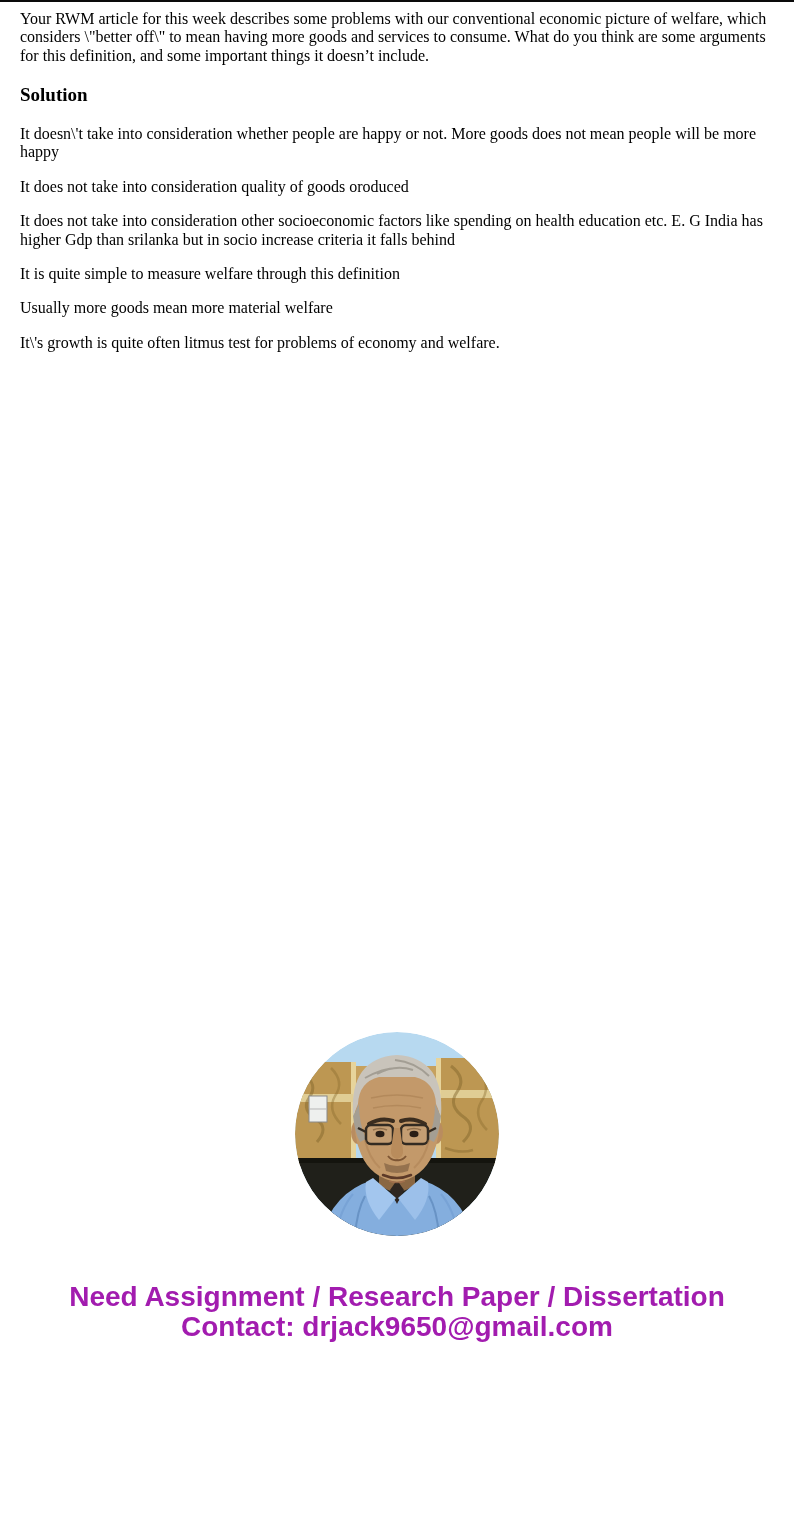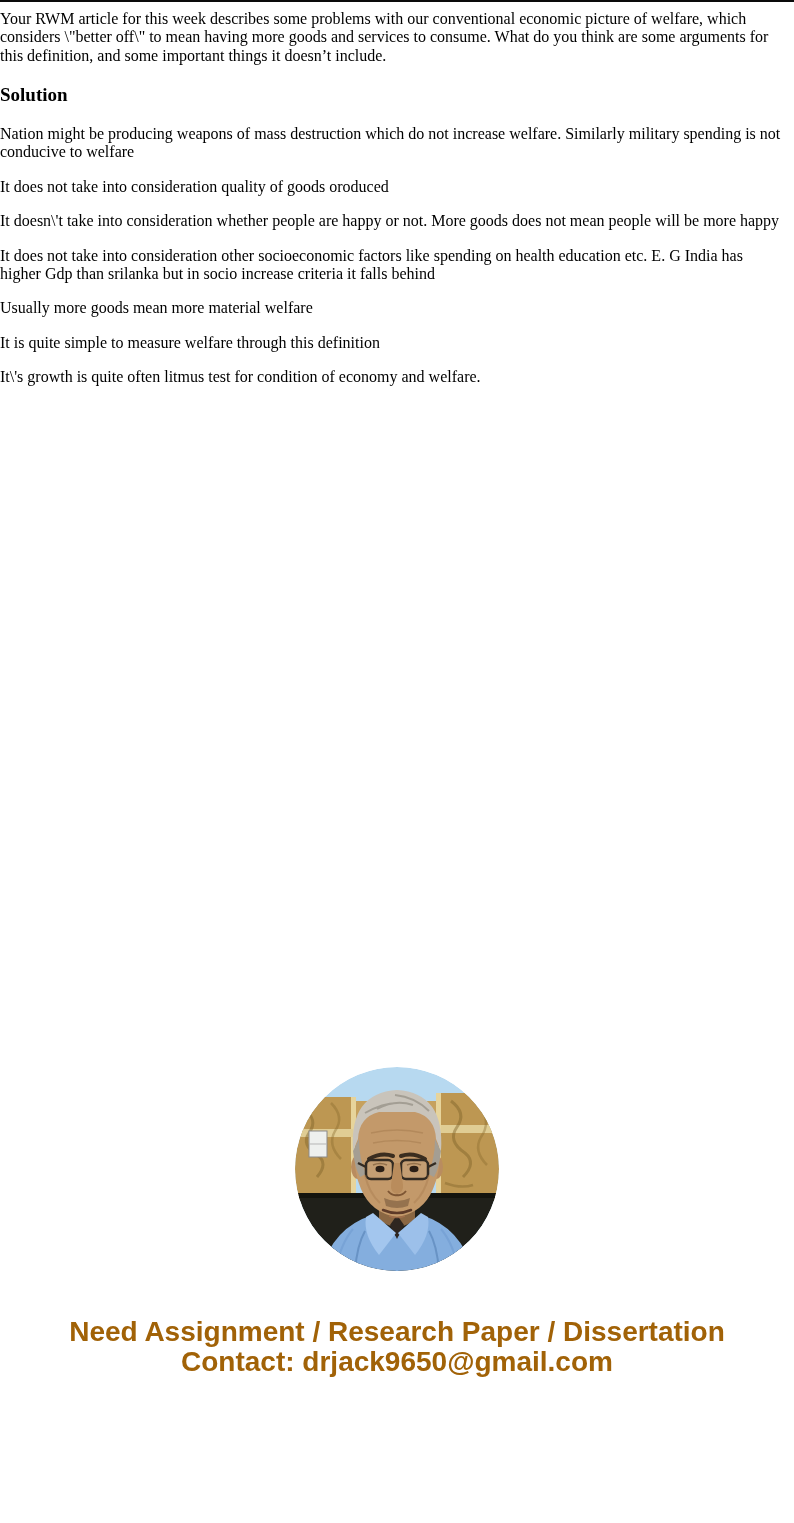--- a/index.html
+++ b/index.html
@@ -22,7 +22,7 @@
     width: 100%;
   }
   .doc {
-    padding: 8px 8px 0 0;
+    padding: 8px 8px 0 20px;
     font-size: 16px;
     line-height: 1.15;
   }

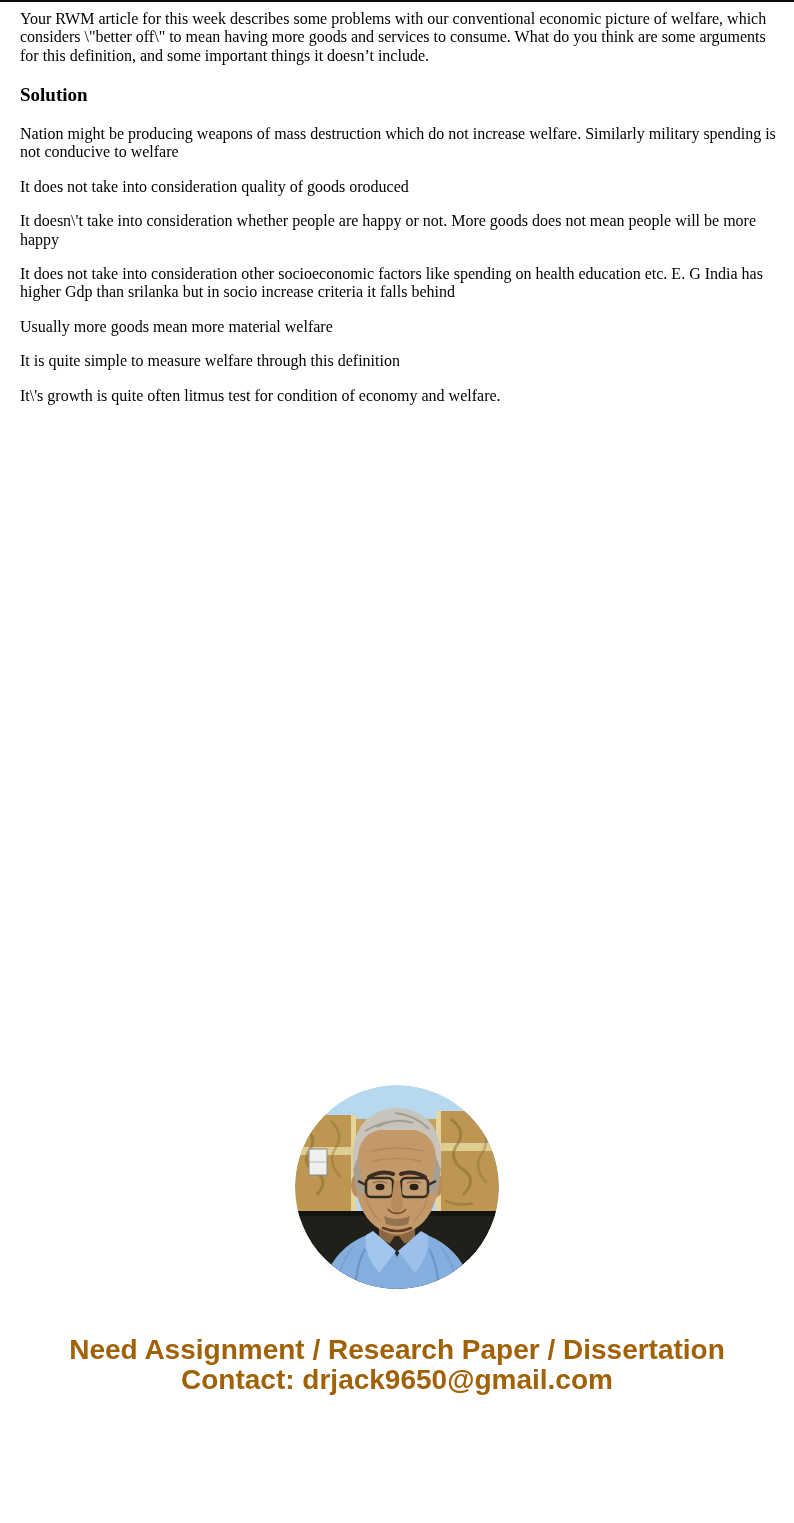--- a/index.html
+++ b/index.html
@@ -66,7 +66,6 @@
   <div class="doc">
     <p>Your RWM article for this week describes some problems with our conventional economic picture of welfare, which considers \"better off\" to mean having more goods and services to consume. What do you think are some arguments for this definition, and some important things it doesn’t include.</p>
     <h3>Solution</h3>
-    <p>Nation might be producing weapons of mass destruction which do not increase welfare. Similarly military spending is not conducive to welfare</p>
     <p>It does not take into consideration quality of goods oroduced</p>
     <p>It doesn\'t take into consideration whether people are happy or not. More goods does not mean people will be more happy</p>
     <p>It does not take into consideration other socioeconomic factors like spending on health education etc. E. G India has higher Gdp than srilanka but in socio increase criteria it falls behind</p>

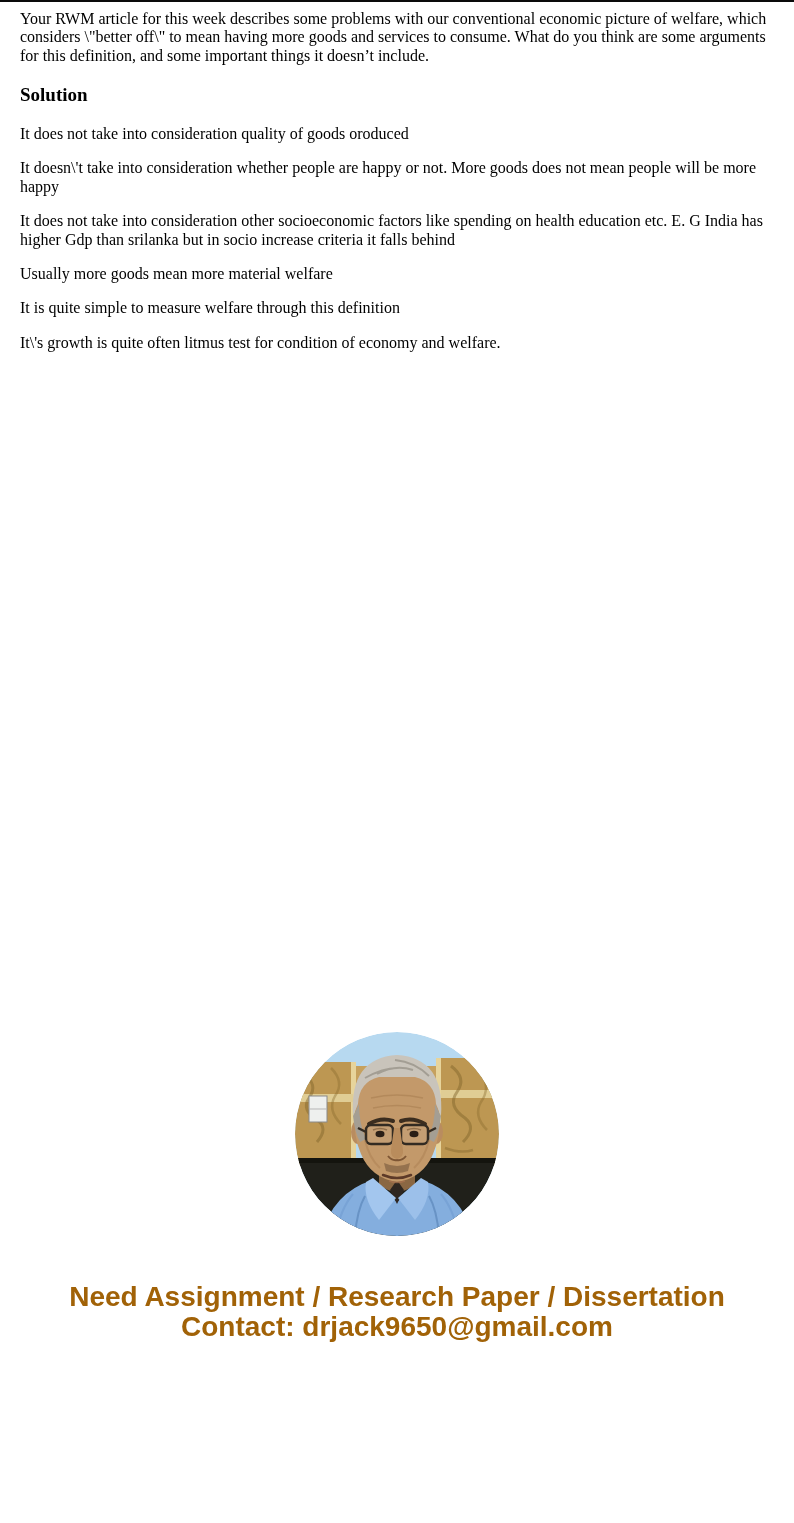--- a/index.html
+++ b/index.html
@@ -66,8 +66,8 @@
   <div class="doc">
     <p>Your RWM article for this week describes some problems with our conventional economic picture of welfare, which considers \"better off\" to mean having more goods and services to consume. What do you think are some arguments for this definition, and some important things it doesn’t include.</p>
     <h3>Solution</h3>
+    <p>It doesn\'t take into consideration whether people are happy or not. More goods does not mean people will be more happy</p>
     <p>It does not take into consideration quality of goods oroduced</p>
-    <p>It doesn\'t take into consideration whether people are happy or not. More goods does not mean people will be more happy</p>
     <p>It does not take into consideration other socioeconomic factors like spending on health education etc. E. G India has higher Gdp than srilanka but in socio increase criteria it falls behind</p>
     <p>Usually more goods mean more material welfare</p>
     <p>It is quite simple to measure welfare through this definition</p>

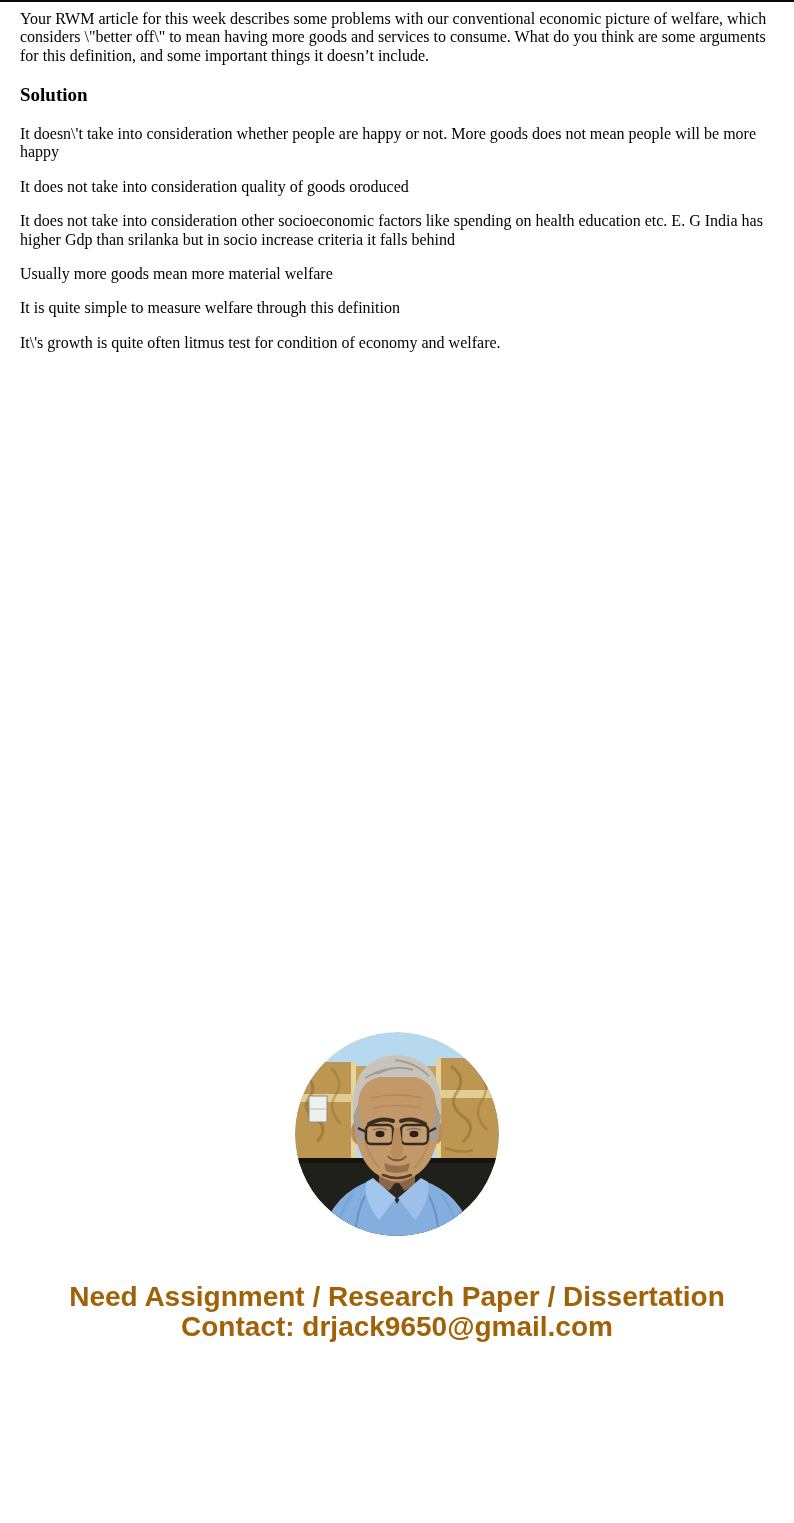--- a/index.html
+++ b/index.html
@@ -69,8 +69,8 @@
     <p>It doesn\'t take into consideration whether people are happy or not. More goods does not mean people will be more happy</p>
     <p>It does not take into consideration quality of goods oroduced</p>
     <p>It does not take into consideration other socioeconomic factors like spending on health education etc. E. G India has higher Gdp than srilanka but in socio increase criteria it falls behind</p>
+    <p>It is quite simple to measure welfare through this definition</p>
     <p>Usually more goods mean more material welfare</p>
-    <p>It is quite simple to measure welfare through this definition</p>
     <p>It\'s growth is quite often litmus test for condition of economy and welfare.</p>
   </div>
 

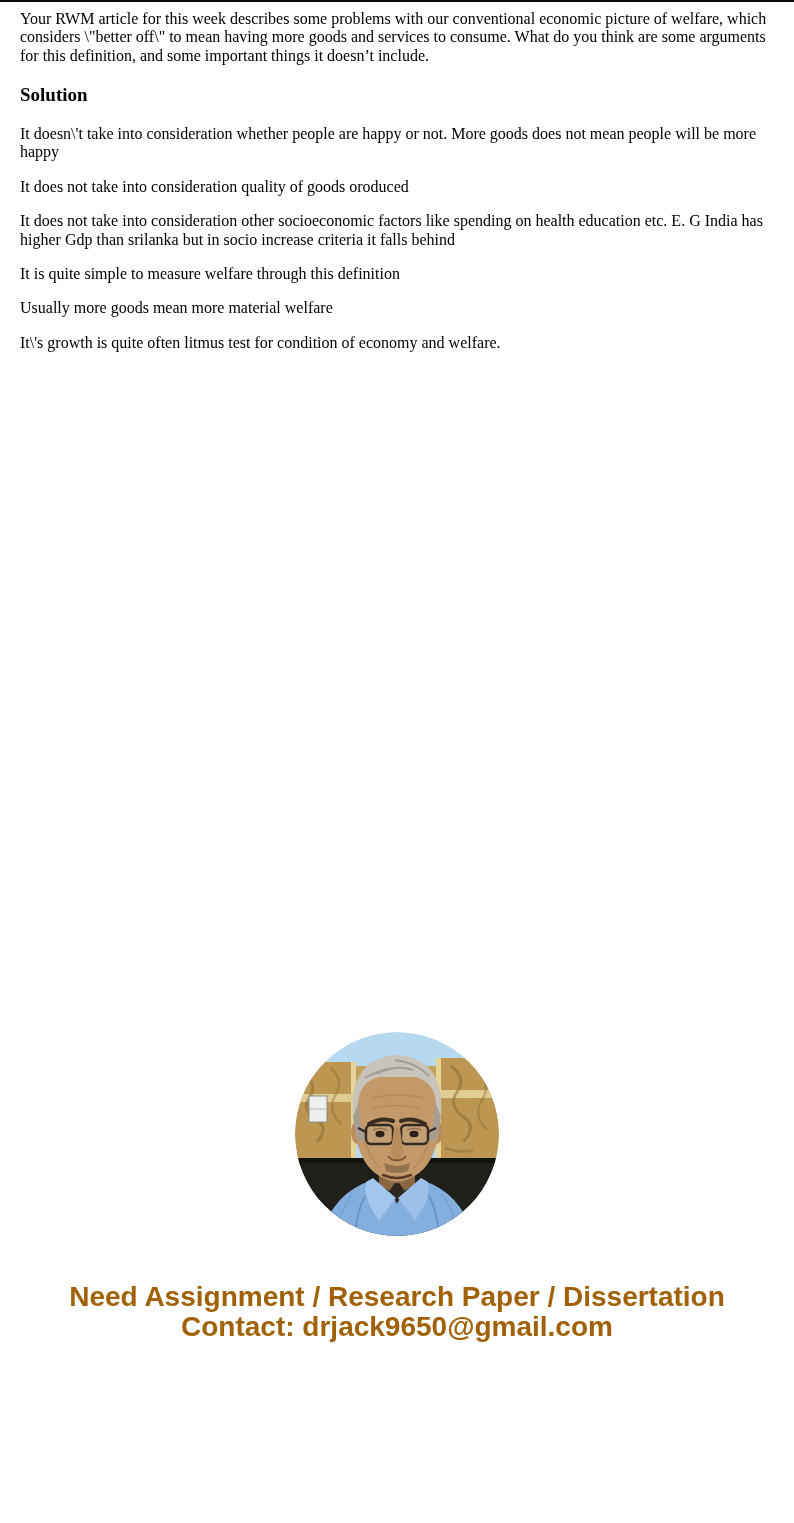--- a/index.html
+++ b/index.html
@@ -71,7 +71,7 @@
     <p>It does not take into consideration other socioeconomic factors like spending on health education etc. E. G India has higher Gdp than srilanka but in socio increase criteria it falls behind</p>
     <p>It is quite simple to measure welfare through this definition</p>
     <p>Usually more goods mean more material welfare</p>
-    <p>It\'s growth is quite often litmus test for condition of economy and welfare.</p>
+    <p>It\'s growth is quite often litmus test for problems of economy and welfare.</p>
   </div>
 
   <div class="avatar-wrap">

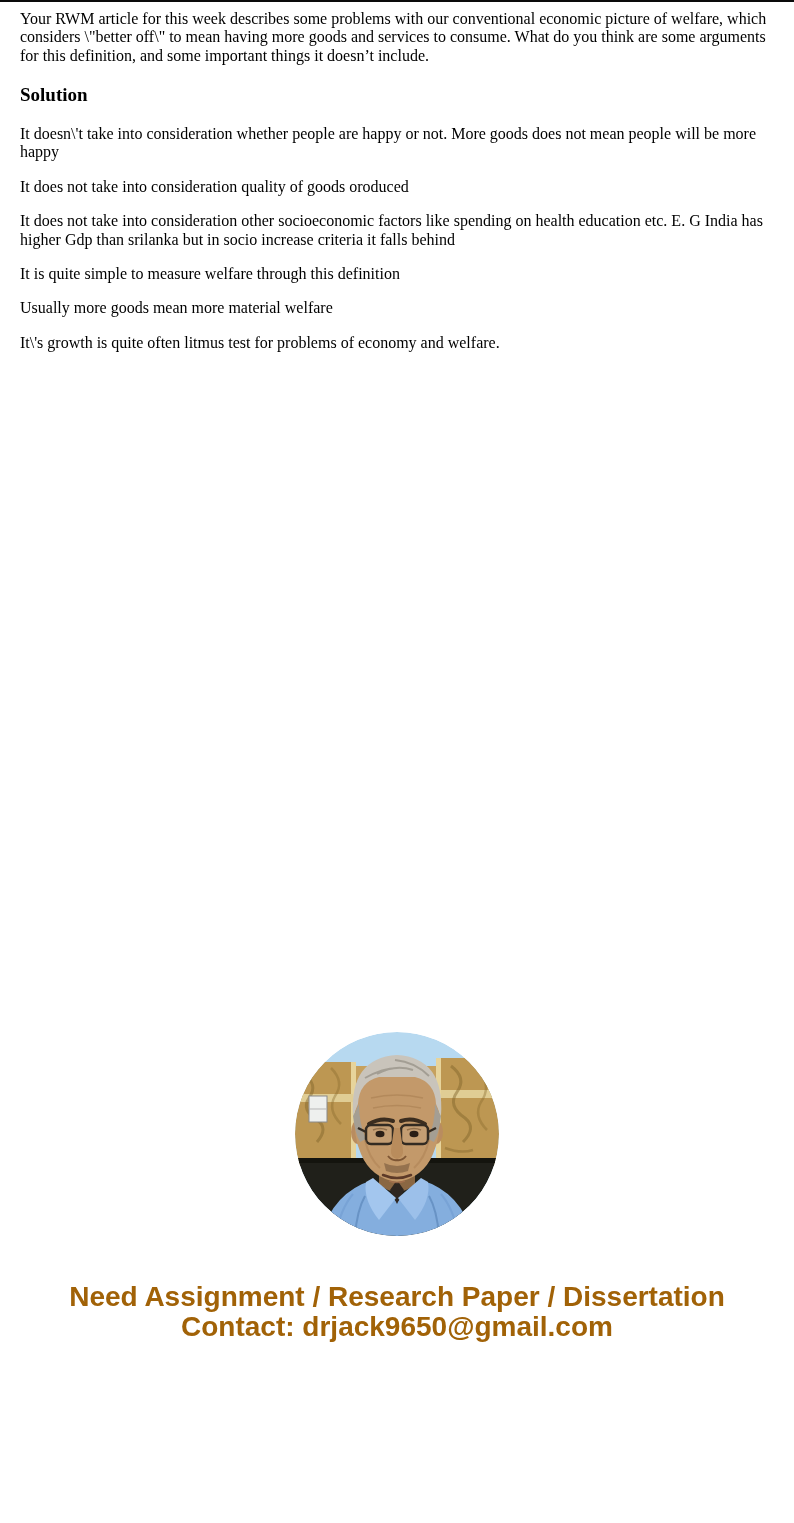--- a/index.html
+++ b/index.html
@@ -53,7 +53,7 @@
     font-weight: bold;
     font-size: 28px;
     line-height: 30px;
-    color: #a16207;
+    color: #a21caf;
   }
 </style>
 </head>

